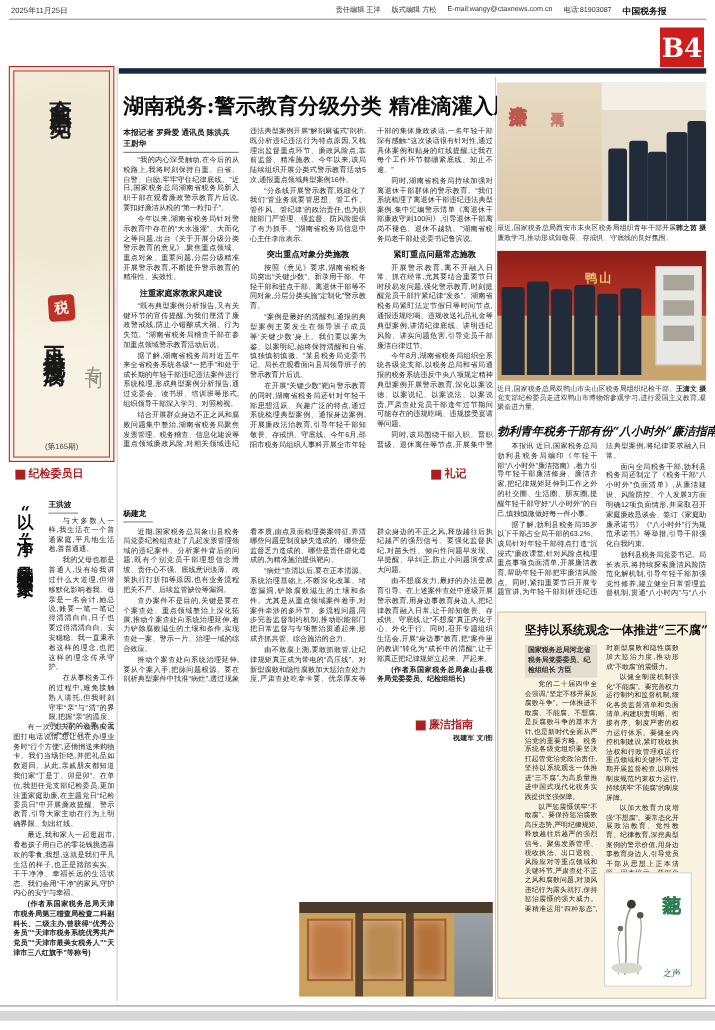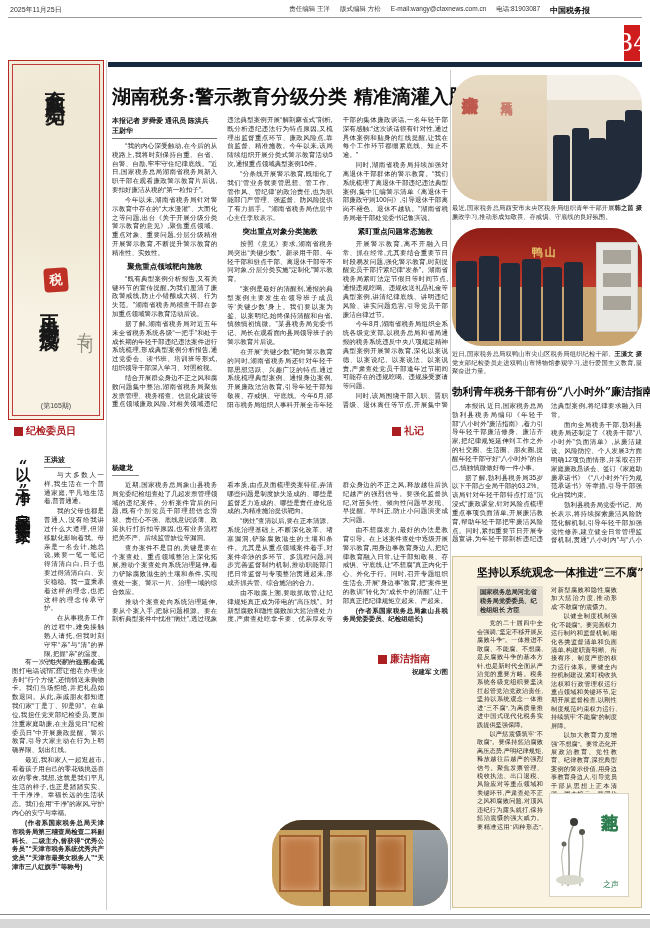--- a/index.html
+++ b/index.html
@@ -12,7 +12,7 @@
   .abs { position:absolute; }
   
   .hdr-date { left:10px; top:5px; font-size:7px; color:#333; }
-  .hdr-right { right:60px; top:5px; font-size:6.5px; color:#333; display:flex; gap:10px; }
+  .hdr-right { right:44px; top:5px; font-size:6.5px; color:#333; display:flex; gap:10px; }
   .hdr-right b { font-size:8px; font-weight:bold; color:#111; }
   .hdr-rule { left:8px; right:8px; top:17px; border-top:1px solid #999; }
   .page-badge {

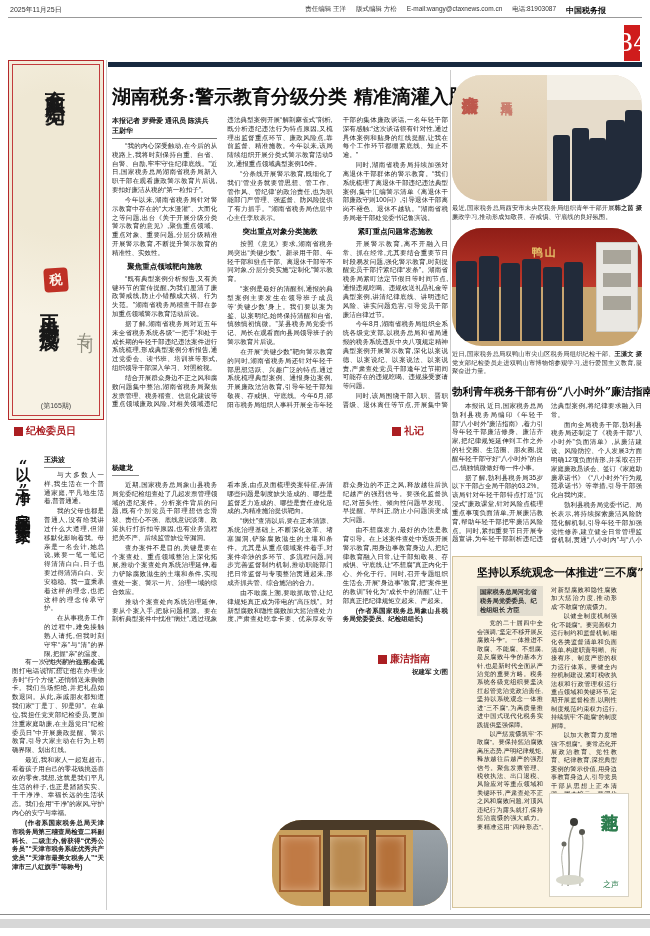--- a/index.html
+++ b/index.html
@@ -16,8 +16,8 @@
   .hdr-right b { font-size:8px; font-weight:bold; color:#111; }
   .hdr-rule { left:8px; right:8px; top:17px; border-top:1px solid #999; }
   .page-badge {
-    right:10px; top:25px; width:16px; height:36px; background:#cf1c1c;
-    color:#fff; font-family:"DejaVu Serif",serif; font-weight:normal;
+    right:10px; top:25px; width:40px; height:36px; background:#cf1c1c;
+    color:#fff; font-family:"DejaVu Serif",serif; font-weight:bold;
     font-size:24px; display:flex; align-items:center; justify-content:center;
   }
   

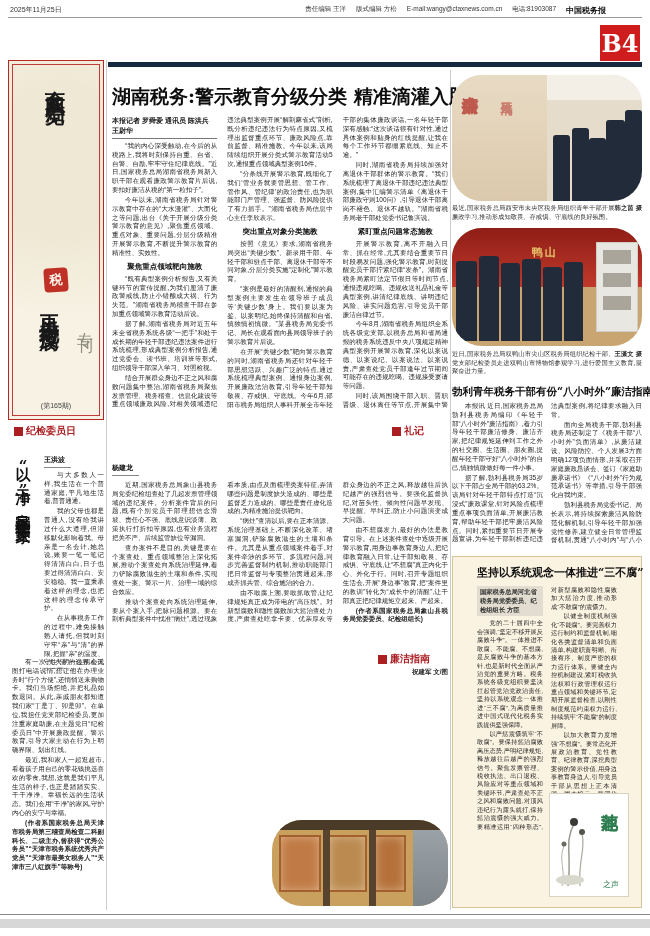--- a/index.html
+++ b/index.html
@@ -89,7 +89,7 @@
   .lotus-sub { position:absolute; right:9px; bottom:6px; font-size:8px; color:#2e7d4f;
     font-family:"DejaVu Serif",serif; }
   
-  .photo { overflow:hidden;border-radius:30px; }
+  .photo { overflow:hidden; }
   .fig { position:absolute; background:#222b3a; border-radius:3px 3px 0 0; }
   .photo1 { left:452px; top:75px; width:190px; height:126px; background:#e6dccb; }
   .photo1 .ceil { position:absolute; top:0; left:0; right:0; height:20%; background:#f3efe6; }

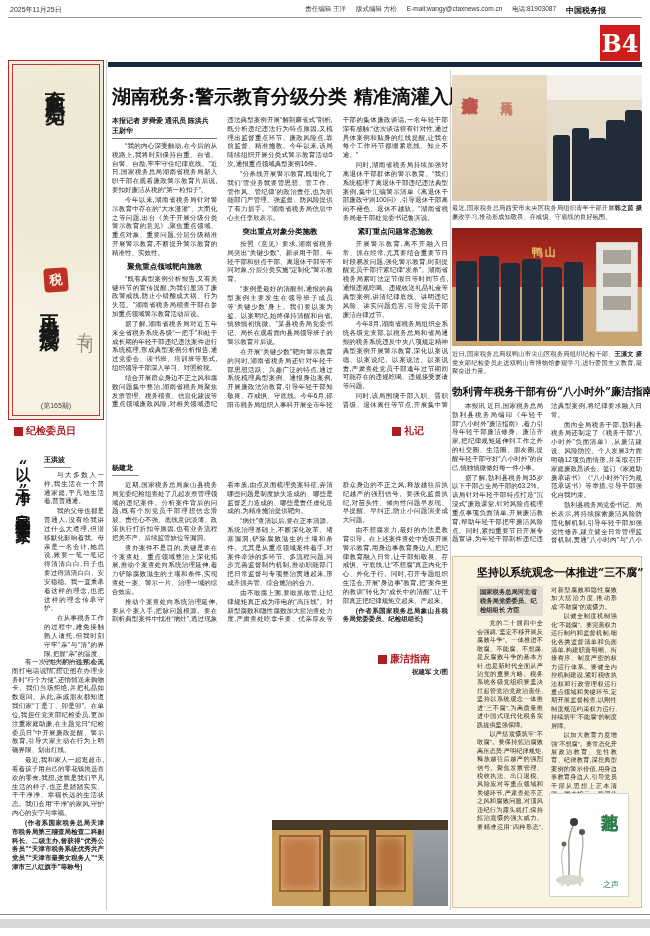--- a/index.html
+++ b/index.html
@@ -176,7 +176,7 @@
     <div>
         <p class="para">“我的内心深受触动,在今后的从税路上,我将时刻保持自重、自省、自警、自励,牢牢守住纪律底线。”近日,国家税务总局湖南省税务局新入职干部在观看廉政警示教育片后说,要扣好廉洁从税的“第一粒扣子”。</p>
         <p class="para">今年以来,湖南省税务局针对警示教育中存在的“大水漫灌”、大而化之等问题,出台《关于开展分级分类警示教育的意见》,聚焦重点领域、重点对象、重要问题,分层分级精准开展警示教育,不断提升警示教育的精准性、实效性。</p>
-        <p class="subhead">聚焦重点领域靶向施教</p>
+        <p class="subhead">注重家庭家教家风建设</p>
         <p class="para">“既有典型案例分析报告,又有关键环节的宣传提醒,为我们厘清了廉政警戒线,防止小错酿成大祸、行为失范。”湖南省税务局稽查干部在参加重点领域警示教育活动后说。</p>
         <p class="para">据了解,湖南省税务局对近五年来全省税务系统各级“一把手”和处于成长期的年轻干部违纪违法案件进行系统梳理,形成典型案例分析报告,通过党委会、读书班、培训班等形式,组织领导干部深入学习、对照检视。</p>
         <p class="para">结合开展群众身边不正之风和腐败问题集中整治,湖南省税务局聚焦发票管理、税务稽查、信息化建设等重点领域廉政风险,对相关领域违纪违法典型案例开展“解剖麻雀式”剖析,既分析违纪违法行为特点原因,又梳理出监督重点环节、廉政风险点,靠前监督、精准施教。今年以来,该局陆续组织开展分类式警示教育活动5次,通报重点领域典型案例16件。</p>

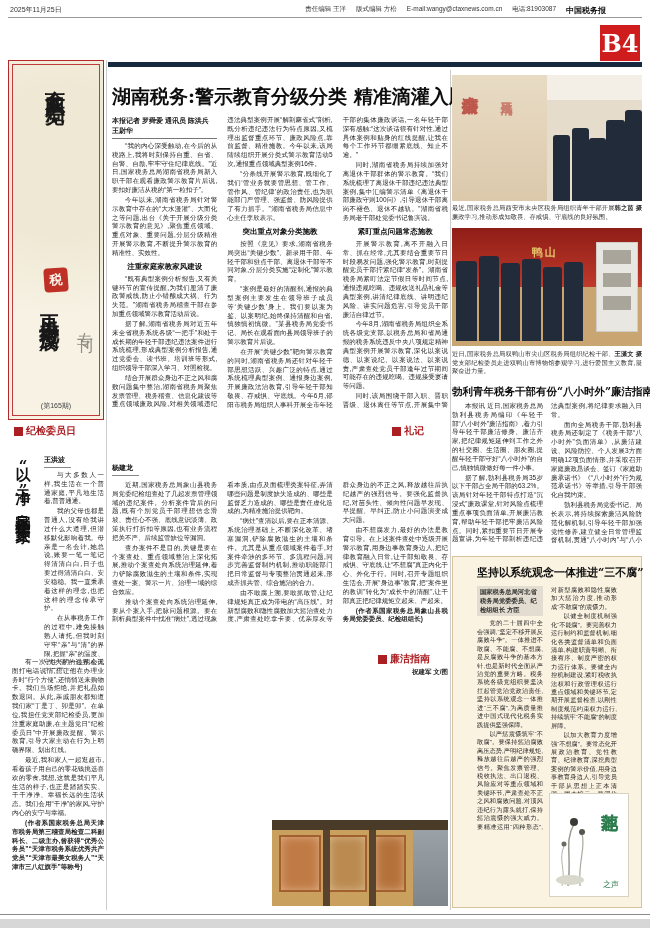--- a/index.html
+++ b/index.html
@@ -73,7 +73,7 @@
     font-family:"DejaVu Serif",serif; }
   .caption .cred { font-weight:bold; float:right; }
   .boli-hl { left:452px; width:190px; top:385px; font-family:"DejaVu Serif",serif;
-    font-weight:900; font-size:10.5px; color:#0d0d0d; white-space:nowrap; }
+    font-weight:900; font-size:10.5px; color:#0d0d0d; white-space:nowrap;font-style:italic; }
   
   .colbox { left:452px; top:556px; width:190px; height:352px;
     background:#fbf3e2; border:1px solid #d5c49b; padding:8px 24px 6px; }

